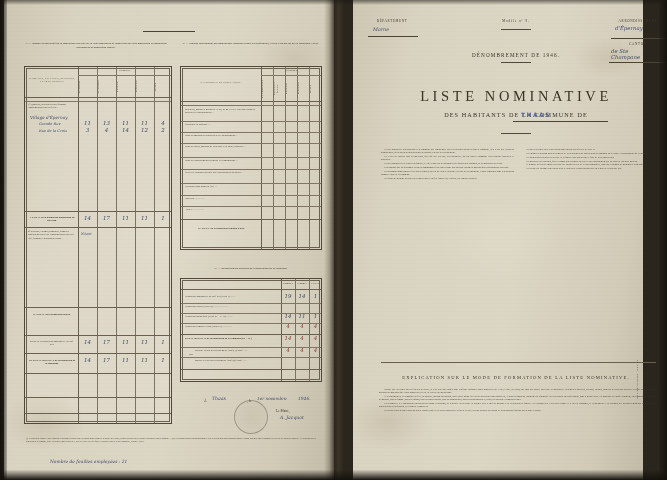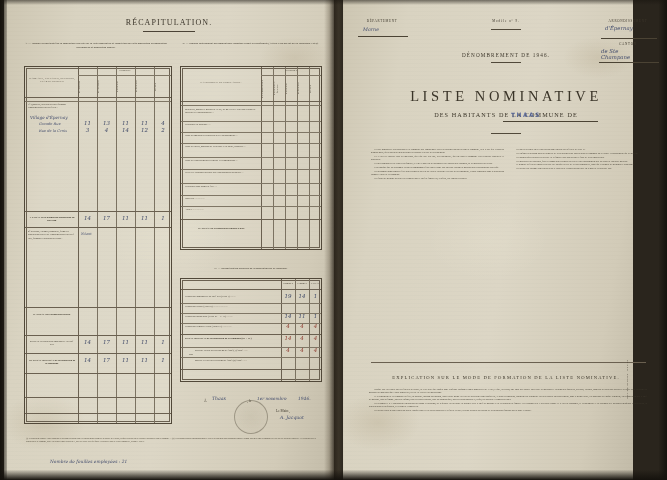--- a/index.html
+++ b/index.html
@@ -182,7 +182,6 @@
   <div class="page left">
     <div class="foxing"></div>
 
-    <div class="recap-title">RÉCAPITULATION.</div>
     <div class="recap-rule"></div>
 
     <div class="sec-head" style="top:41px; left:18px; width:148px;">A. — Tableau récapitulatif de la population inscrite sur la liste nominative et répartition de cette population en population agglomérée et population éparse.</div>

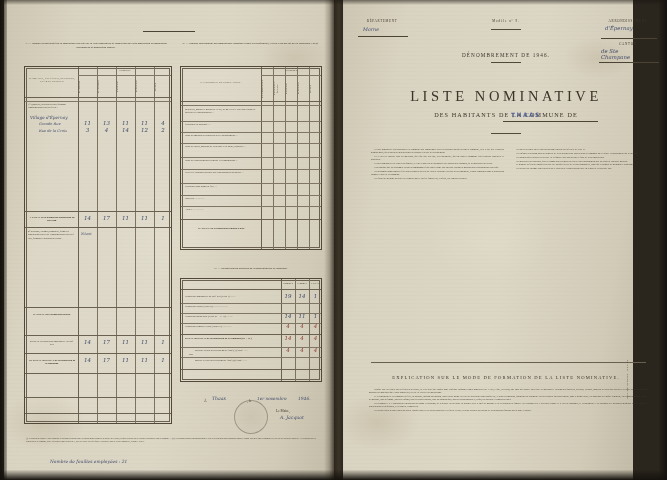--- a/index.html
+++ b/index.html
@@ -26,7 +26,7 @@
       linear-gradient(100deg, #cdc6b2 0%, #d9d3c1 18%, #dcd6c5 55%, #d2cbb8 85%, #c2bba8 100%);
   }
   .page.left  { left: 4px;  width: 330px; }
-  .page.right { left: 343px; width: 290px; }
+  .page.right { left: 353px; width: 290px; }
 
   .gutter {
     position: absolute; top: 0; left: 324px; width: 20px; height: 480px;

